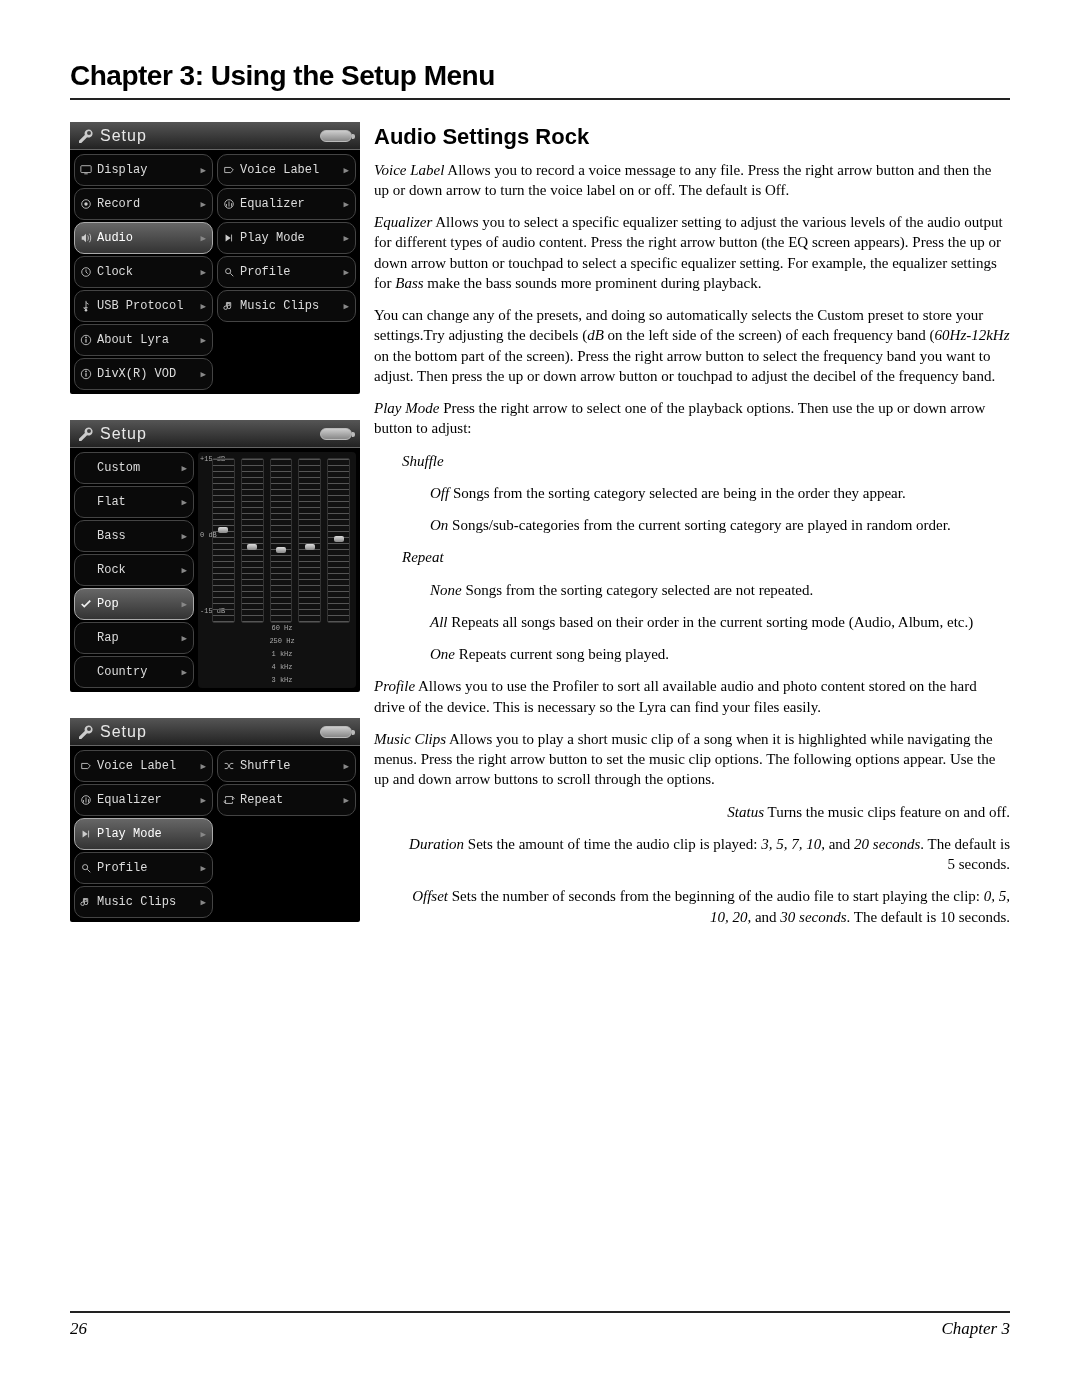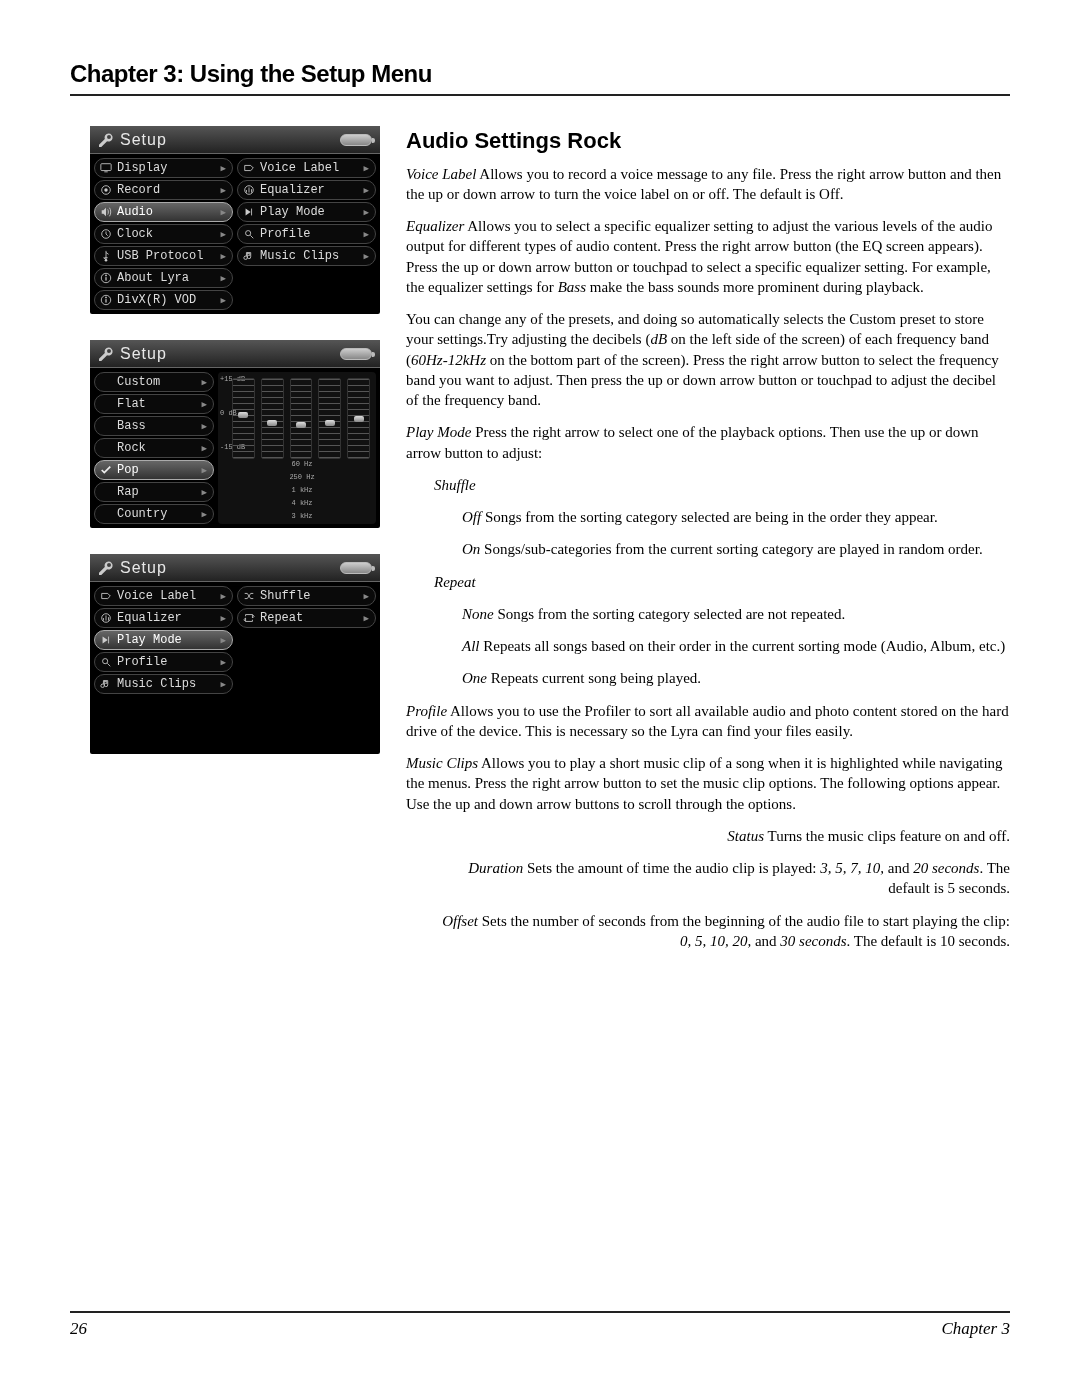--- a/index.html
+++ b/index.html
@@ -17,11 +17,11 @@
   .chapter-heading {
     font-family: Arial, Helvetica, sans-serif;
     font-weight: 900;
-    font-size: 24px;
+    font-size: 28px;
     letter-spacing: -0.5px;
     padding-bottom: 6px;
     border-bottom: 2px solid #222;
-    margin-bottom: 30px;
+    margin-bottom: 22px;
   }
   .content {
     display: flex;

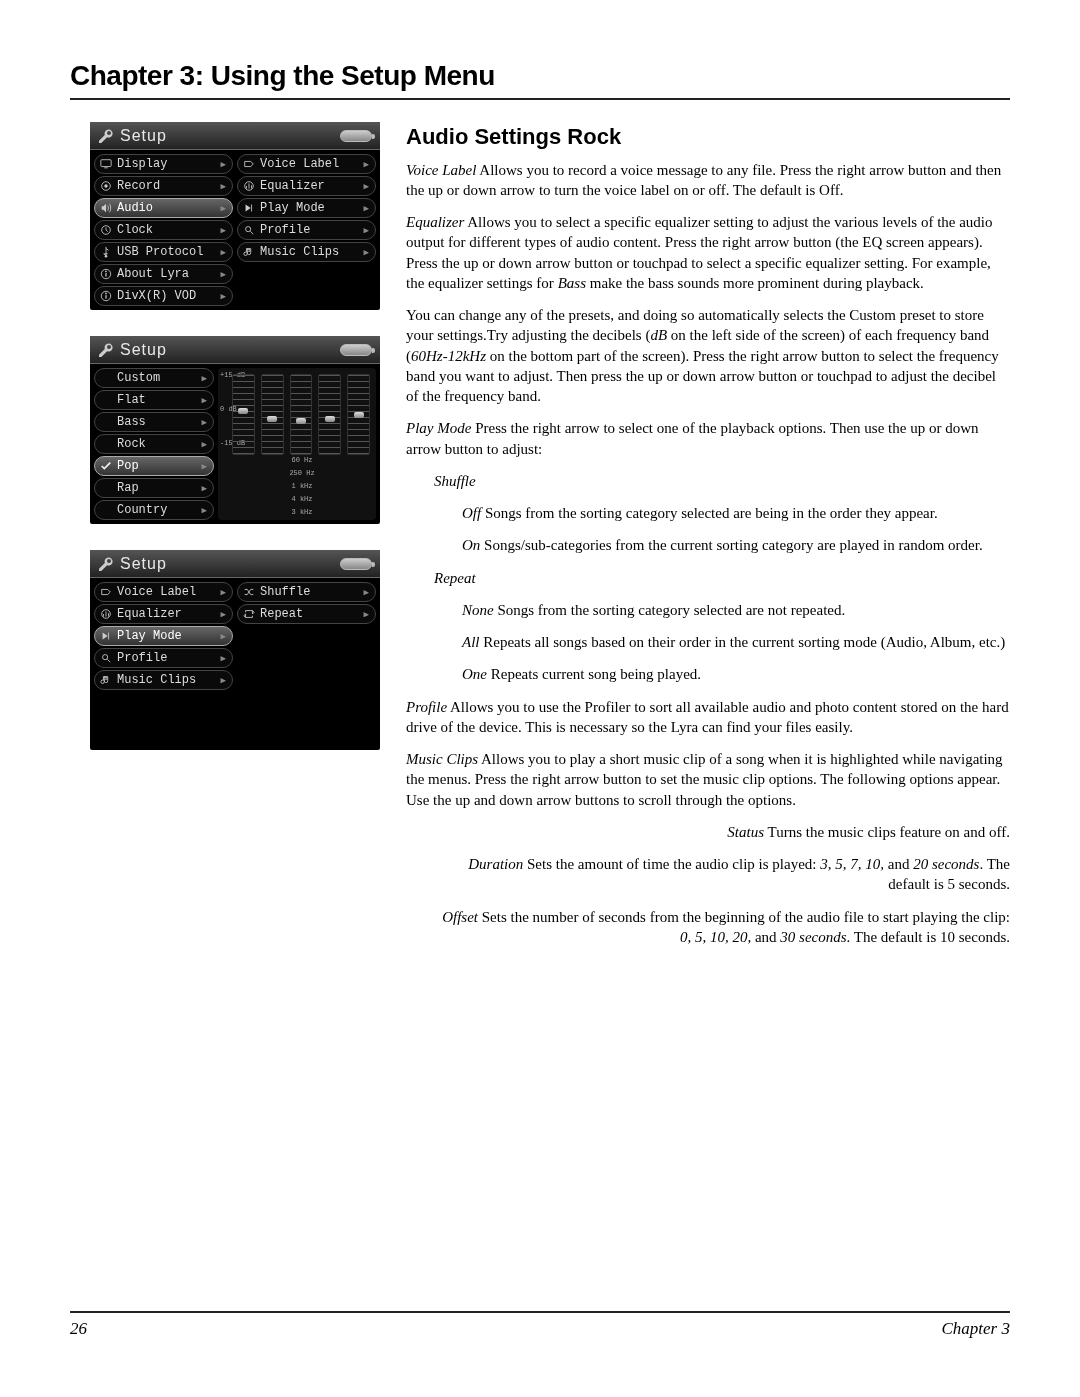--- a/index.html
+++ b/index.html
@@ -25,8 +25,7 @@
   }
   .content {
     display: flex;
-    gap: 26px;
-    margin-left: 20px;
+    gap: 14px;
   }
   .left-col {
     width: 290px;

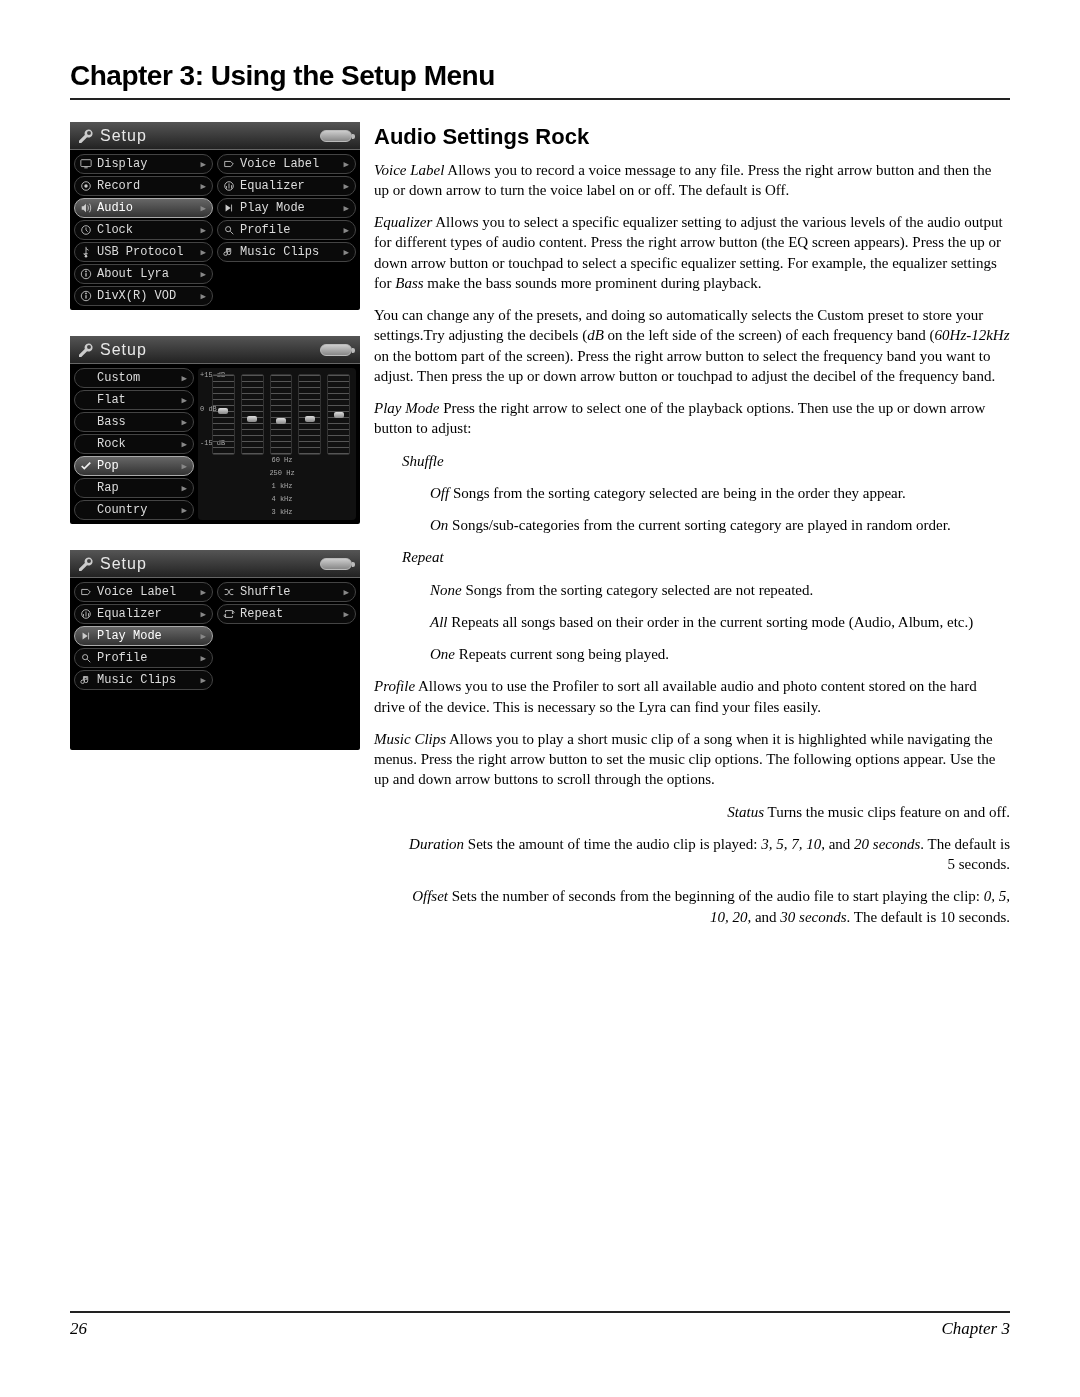--- a/index.html
+++ b/index.html
@@ -118,7 +118,7 @@
     align-items: center;
     gap: 4px;
     font-size: 12px;
-    height: 20px;
+    height: 32px;
     color: #ddd;
     position: relative;
   }

